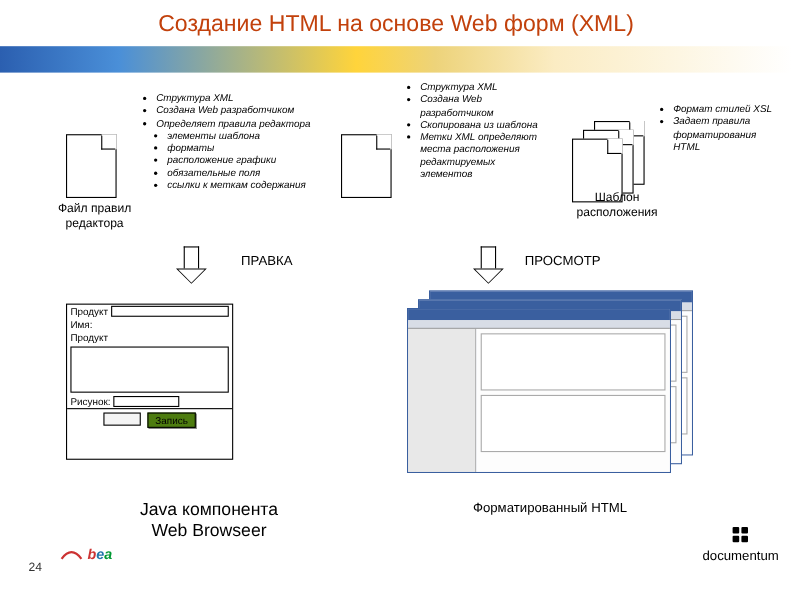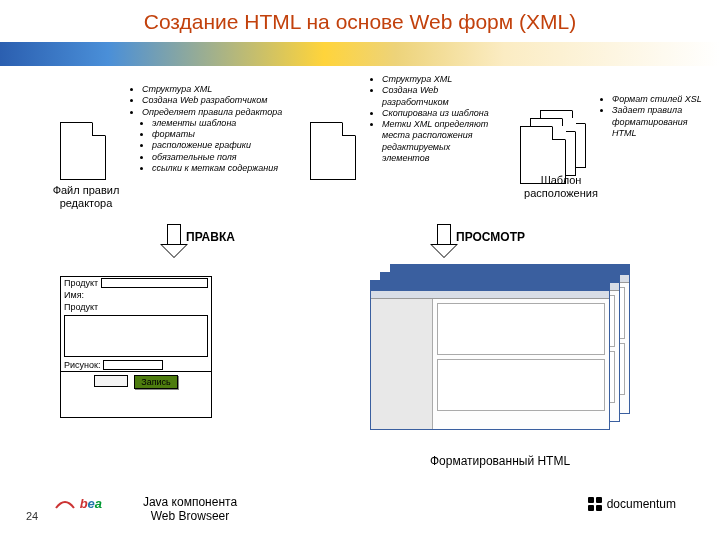--- a/index.html
+++ b/index.html
@@ -122,7 +122,7 @@
   .doclogo { display:inline-flex; flex-wrap:wrap; width:16px; height:16px; }
   .doclogo span { width:6px; height:6px; background:#000; margin:1px; border-radius:1px; }
   .pagenum { font-size:11px; color:#333; }
-  .section-label { font-size:12px; text-align:left;font-weight:bold; }
+  .section-label { font-size:12px; text-align:right; }
 </style>
 </head>
 <body>

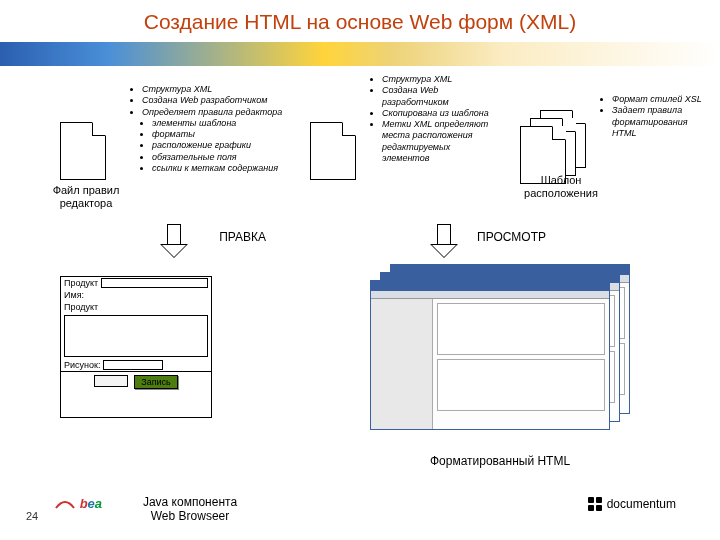--- a/index.html
+++ b/index.html
@@ -257,7 +257,7 @@
     </div>
   </div>
 
-  <div class="abs lbl" style="top:388px; left:110px; width:160px; font-size:12px; white-space:pre-line;margin-top:41px;">Java компонента
+  <div class="abs lbl" style="top:388px; left:110px; width:160px; font-size:16px; white-space:pre-line;">Java компонента
 Web Browseer</div>
   <div class="abs lbl" style="top:388px; left:390px; width:220px; font-size:12px;">Форматированный HTML</div>
 

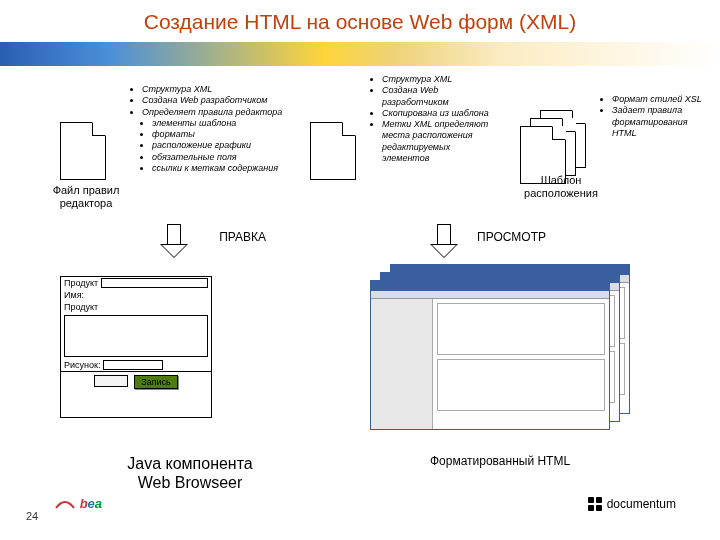--- a/index.html
+++ b/index.html
@@ -268,7 +268,7 @@
       </svg>
     <span class="b">b</span><span class="e">e</span><span class="a">a</span>
   </div>
-  <div class="abs documentum" style="bottom:28px; right:44px;">
+  <div class="abs documentum" style="bottom:28px; right:12px;flex-direction:column;">
     <span class="doclogo">
         <span></span>
         <span></span>

